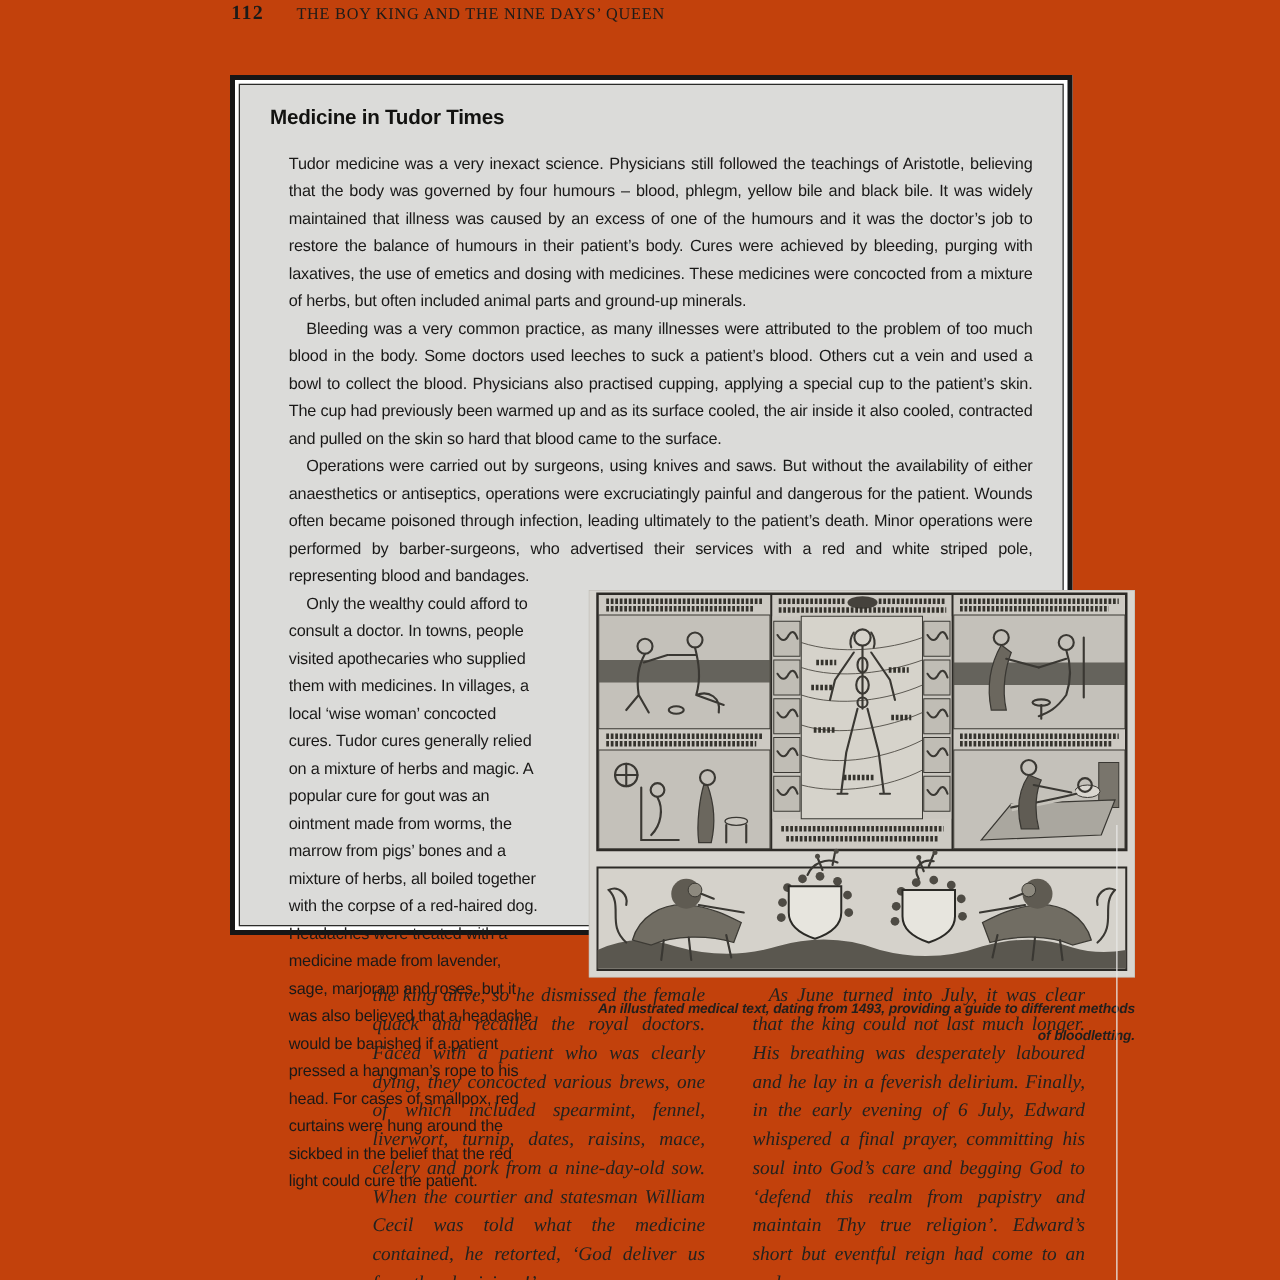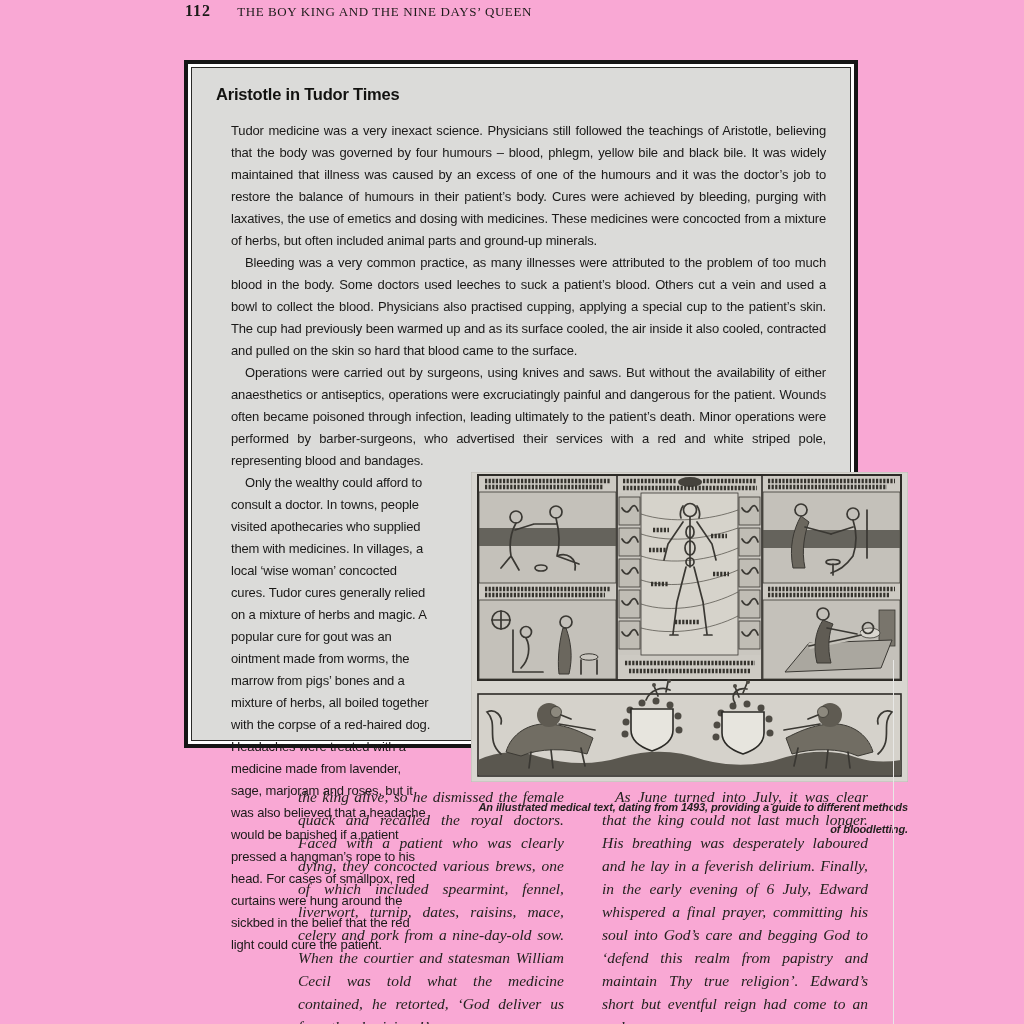--- a/index.html
+++ b/index.html
@@ -3,7 +3,7 @@
 <meta charset="utf-8">
 <style>
   html,body{margin:0;padding:0;background:#ffffff;}
-  .page{position:relative;width:1024px;height:1024px;background:#f9a8d4;overflow:hidden;
+  .page{position:relative;width:1024px;height:1024px;background:#c2410c;overflow:hidden;
         font-family:"Liberation Serif", serif;color:#1c1b19;}
 
   

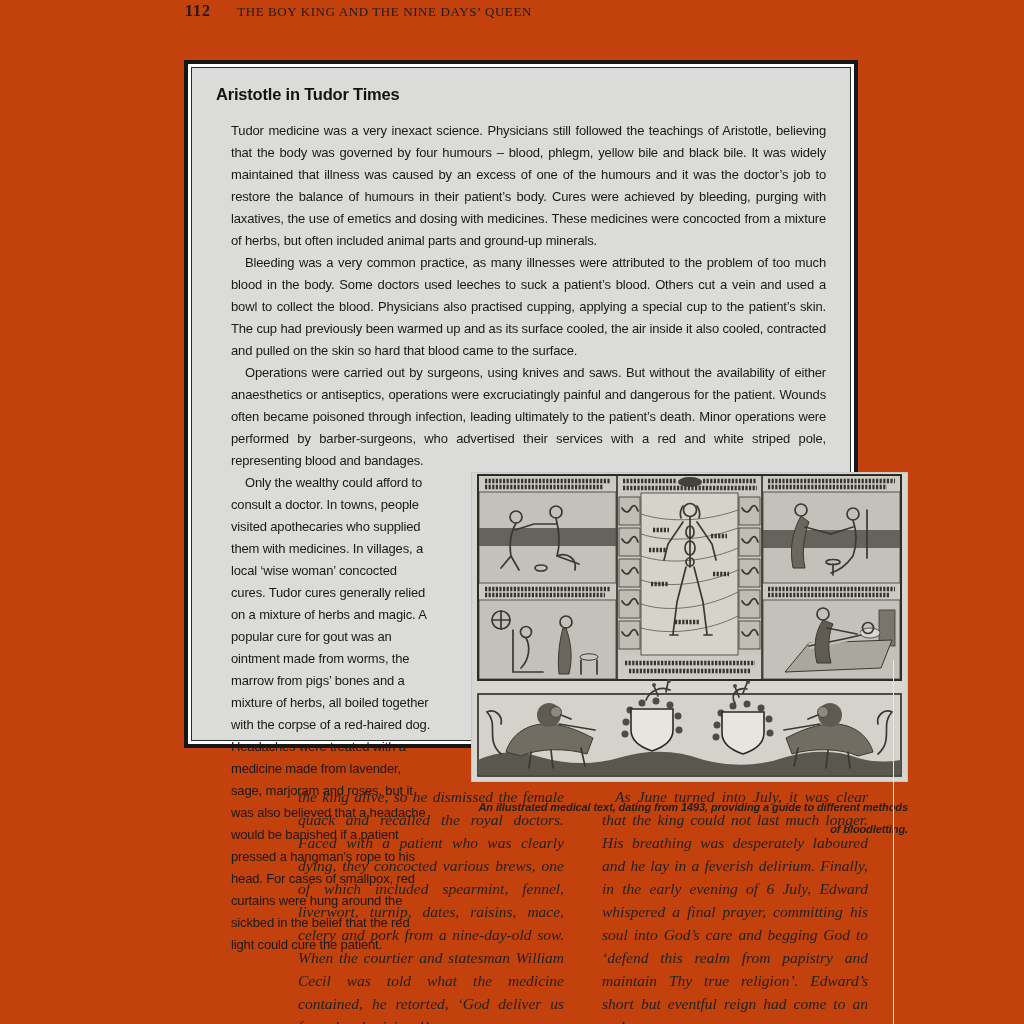--- a/index.html
+++ b/index.html
@@ -52,7 +52,7 @@
 
   <div class="featurebox">
     <div class="featurebox-inner">
-      <h2 class="boxtitle">Aristotle in Tudor Times</h2>
+      <h2 class="boxtitle">Medicine in Tudor Times</h2>
       <div class="boxtext">
         <p>Tudor medicine was a very inexact science. Physicians still followed the teachings of Aristotle, believing that the body was governed by four humours – blood, phlegm, yellow bile and black bile. It was widely maintained that illness was caused by an excess of one of the humours and it was the doctor’s job to restore the balance of humours in their patient’s body. Cures were achieved by bleeding, purging with laxatives, the use of emetics and dosing with medicines. These medicines were concocted from a mixture of herbs, but often included animal parts and ground-up minerals.</p>
         <p class="indent">Bleeding was a very common practice, as many illnesses were attributed to the problem of too much blood in the body. Some doctors used leeches to suck a patient’s blood. Others cut a vein and used a bowl to collect the blood. Physicians also practised cupping, applying a special cup to the patient’s skin. The cup had previously been warmed up and as its surface cooled, the air inside it also cooled, contracted and pulled on the skin so hard that blood came to the surface.</p>

